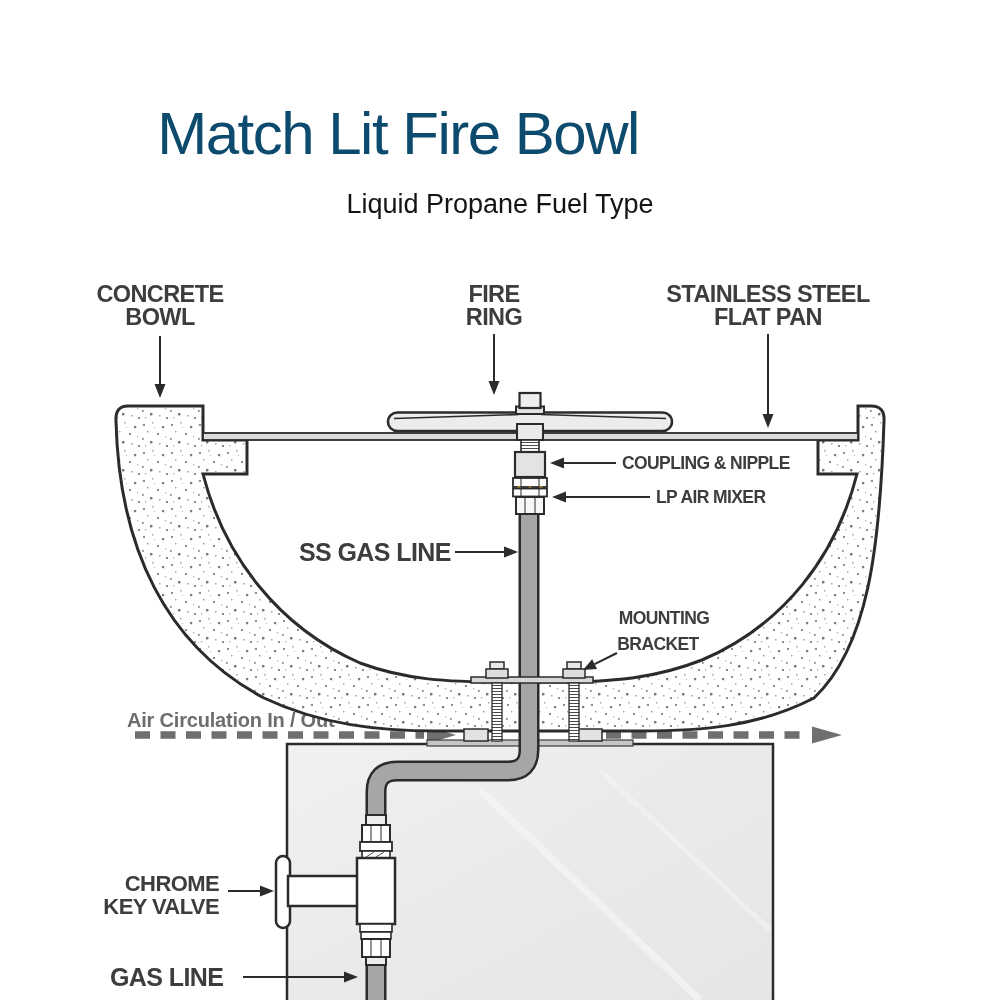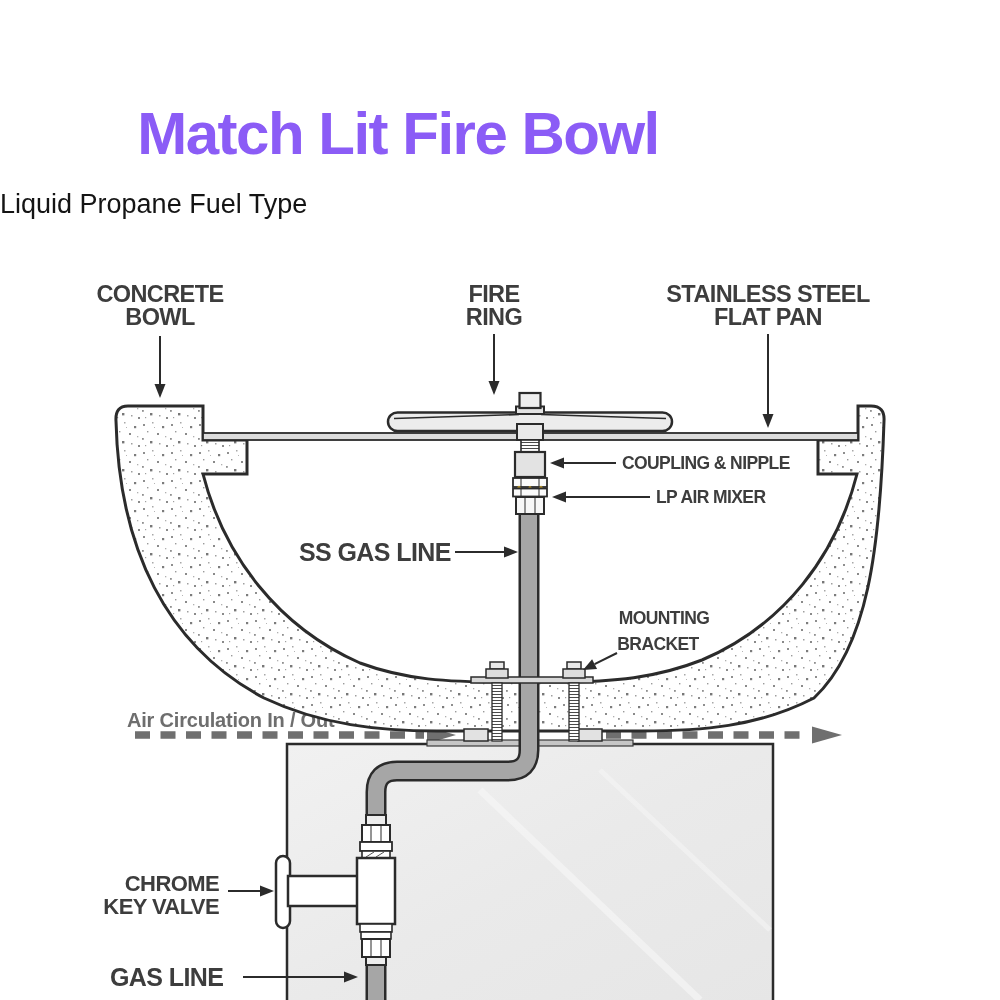--- a/index.html
+++ b/index.html
@@ -6,7 +6,7 @@
   #page{position:relative;width:1000px;height:1000px;background:#ffffff;overflow:hidden;
         font-family:"Liberation Sans", sans-serif;}
   #title{position:absolute;top:100px;left:0;width:796px;text-align:center;
-         font-size:60px;font-weight:bold;letter-spacing:-1.5px;color:#8b5cf6;line-height:68px;}
+         font-size:60px;font-weight:normal;letter-spacing:-1.5px;color:#0c4a6e;line-height:68px;}
   #subtitle{position:absolute;top:188px;left:0;width:1000px;
             font-size:27px;font-weight:400;color:#141414;line-height:32px;}
   svg{position:absolute;top:0;left:0;}

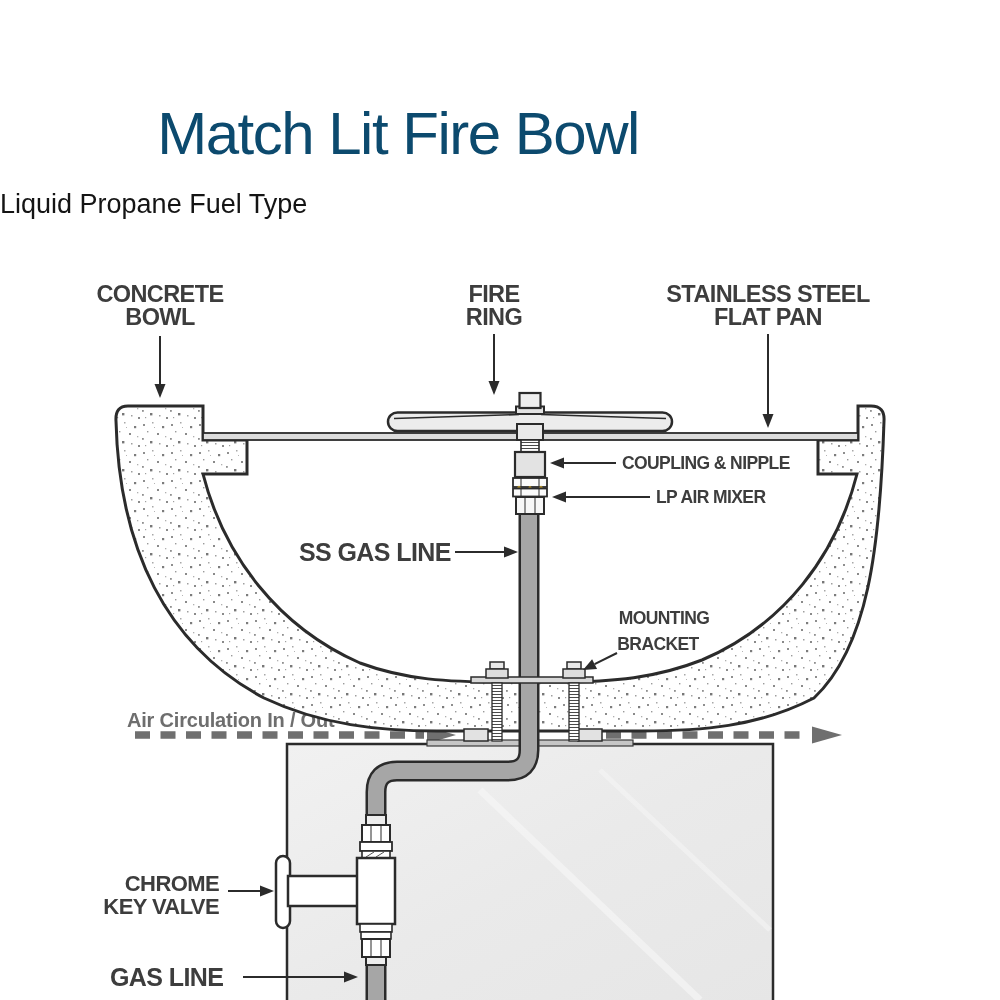--- a/index.html
+++ b/index.html
@@ -7,7 +7,7 @@
         font-family:"Liberation Sans", sans-serif;}
   #title{position:absolute;top:100px;left:0;width:796px;text-align:center;
          font-size:60px;font-weight:normal;letter-spacing:-1.5px;color:#0c4a6e;line-height:68px;}
-  #subtitle{position:absolute;top:188px;left:0;width:1000px;
+  #subtitle{position:absolute;top:188px;left:0;width:1000px;text-align:center;
             font-size:27px;font-weight:400;color:#141414;line-height:32px;}
   svg{position:absolute;top:0;left:0;}
   .lbl{font-family:"Liberation Sans",sans-serif;font-weight:bold;fill:#3d3d3d;letter-spacing:-0.6px;}

